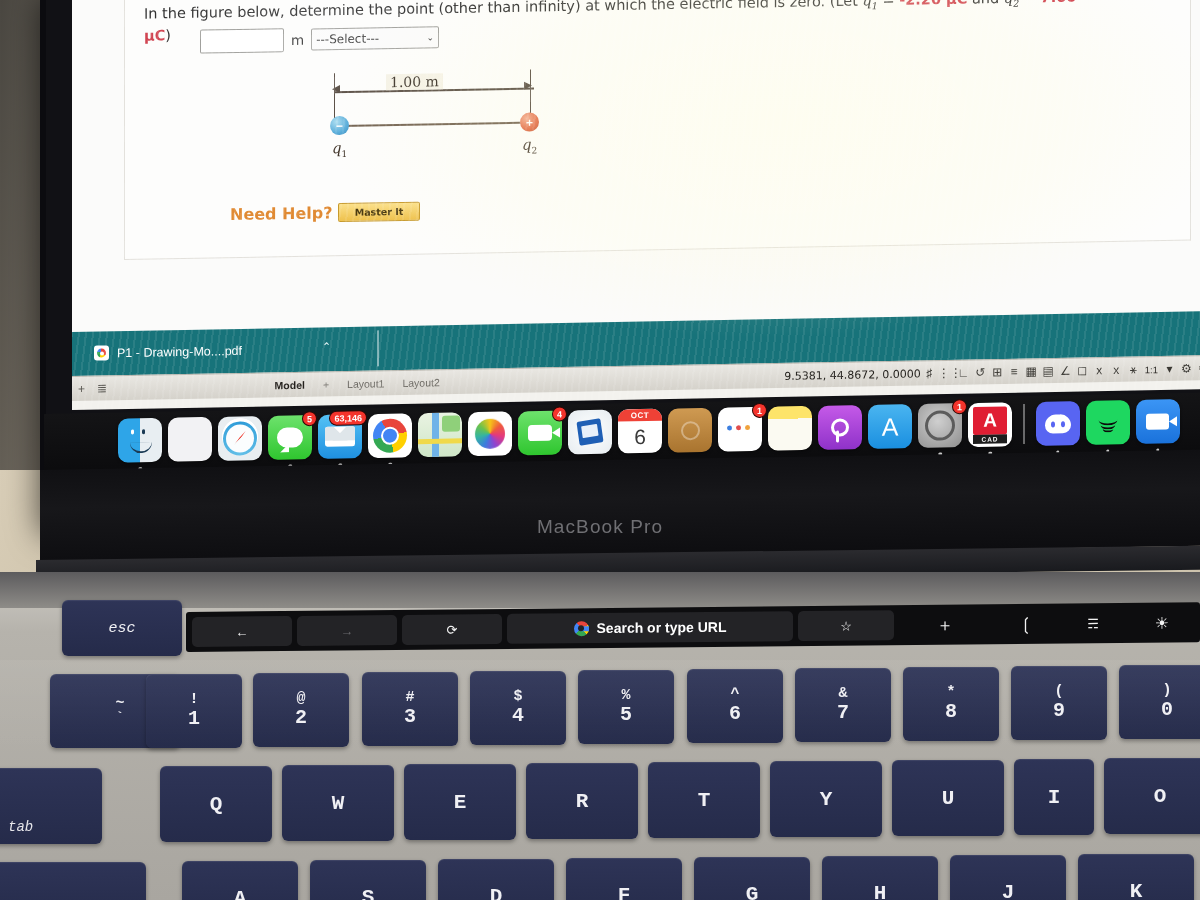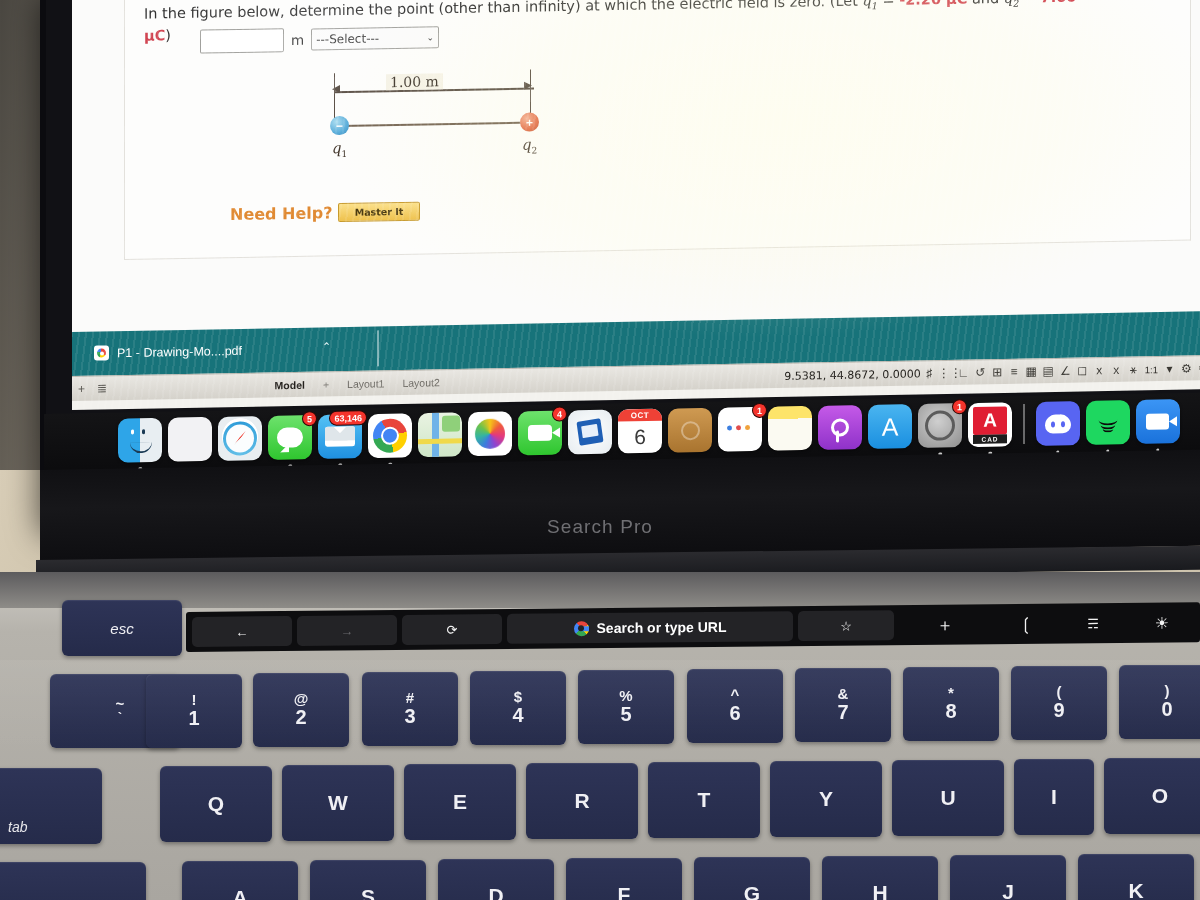--- a/index.html
+++ b/index.html
@@ -453,7 +453,7 @@
   </div>
 
   <div id="chin"></div>
-  <div id="mbp-label">Search Pro</div>
+  <div id="mbp-label">MacBook Pro</div>
   <div id="hinge"></div>
   <div id="base"></div>
   <div id="basetop"></div>

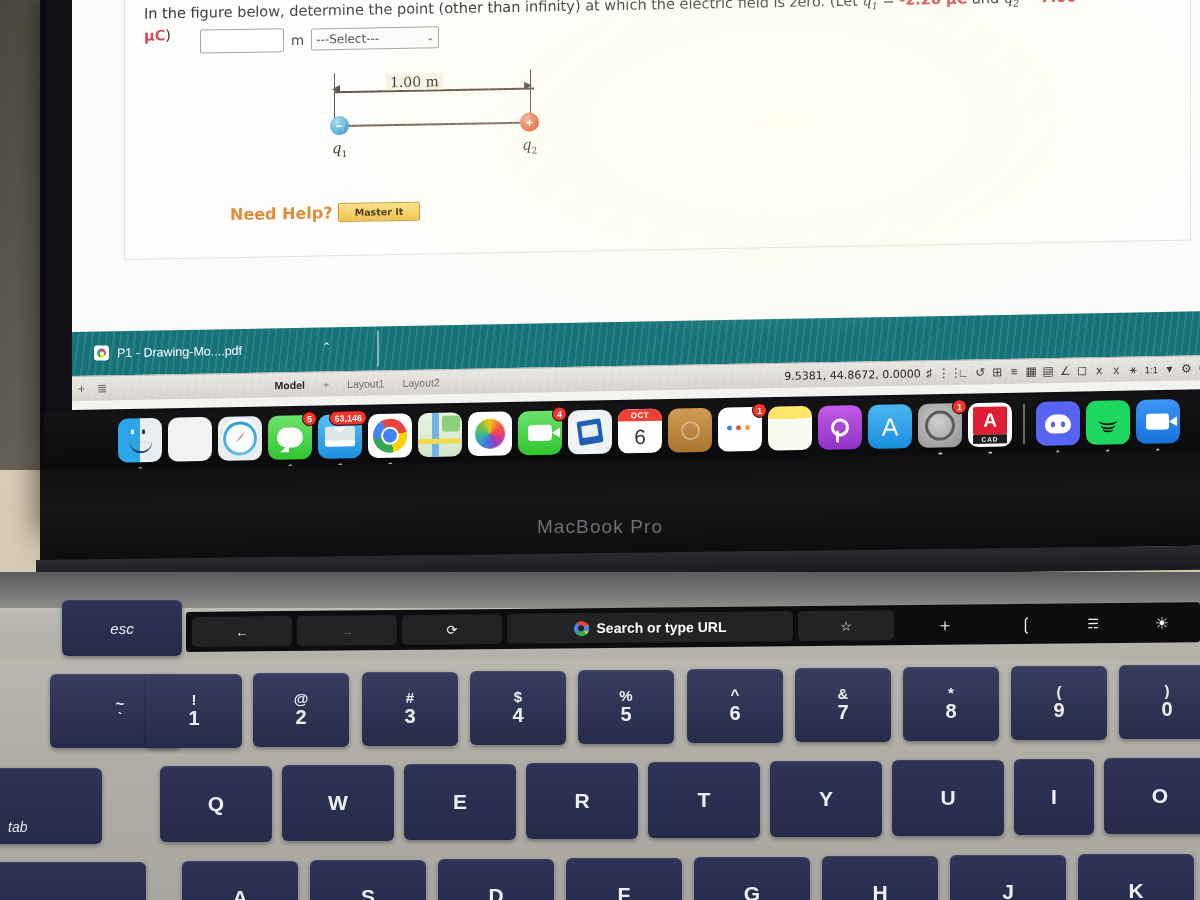--- a/index.html
+++ b/index.html
@@ -234,7 +234,7 @@
   .key{position:absolute;background:linear-gradient(#2e3457,#252b4a);border-radius:6px;
     color:#f0f0f4;display:flex;flex-direction:column;align-items:center;justify-content:center;
     box-shadow:0 2px 4px rgba(0,0,0,.35), inset 0 1px 1px rgba(255,255,255,.09);
-    font-family:Liberation Sans, sans-serif;}
+    font-family:Liberation Mono, monospace;}
   .key .up{font-size:15px;font-weight:700;line-height:1.05;}
   .key .lo{font-size:20px;font-weight:700;line-height:1.15;}
   .key .single{font-size:21px;font-weight:700;}

